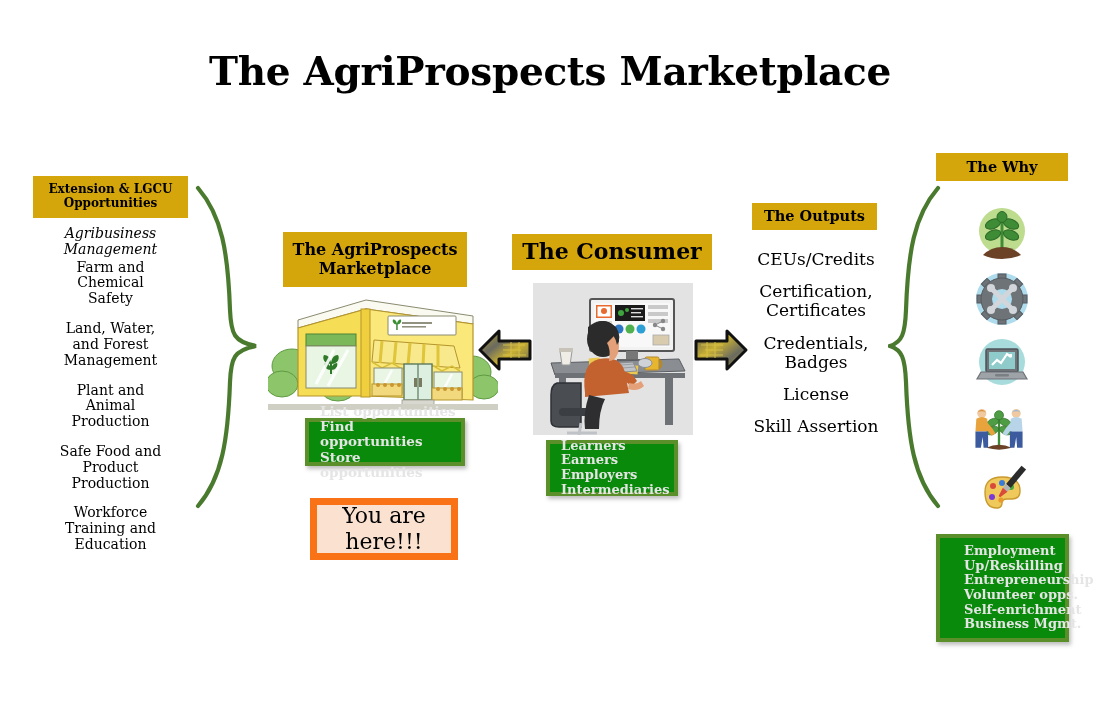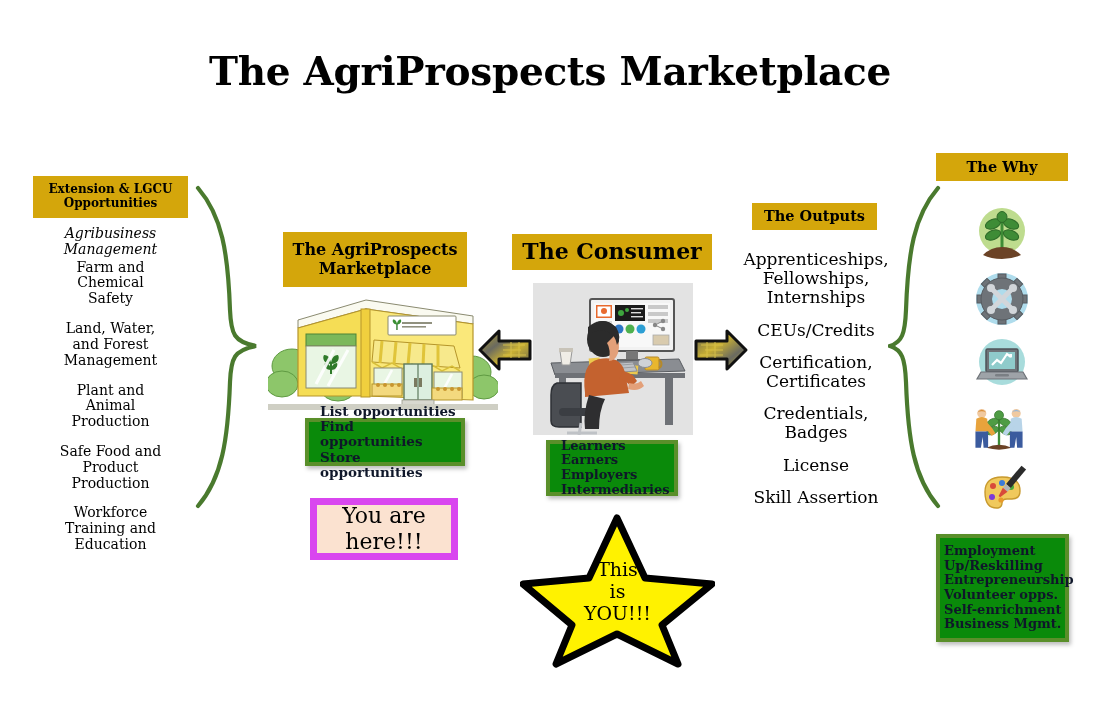--- a/index.html
+++ b/index.html
@@ -388,9 +388,6 @@
   <div class="abs gold-chip" style="left:752px; top:203px; width:125px; height:27px; font-size:14.5px;">The Outputs</div>
 
   <div class="abs col-list" style="left:727px; top:250px; width:178px; font-size:17px;">
-    <div class="entry" style="margin-bottom:13px;">Apprenticeships,
-Fellowships,
-Internships</div>
     <div class="entry" style="margin-bottom:13px;">CEUs/Credits</div>
     <div class="entry" style="margin-bottom:13px;">Certification,
 Certificates</div>

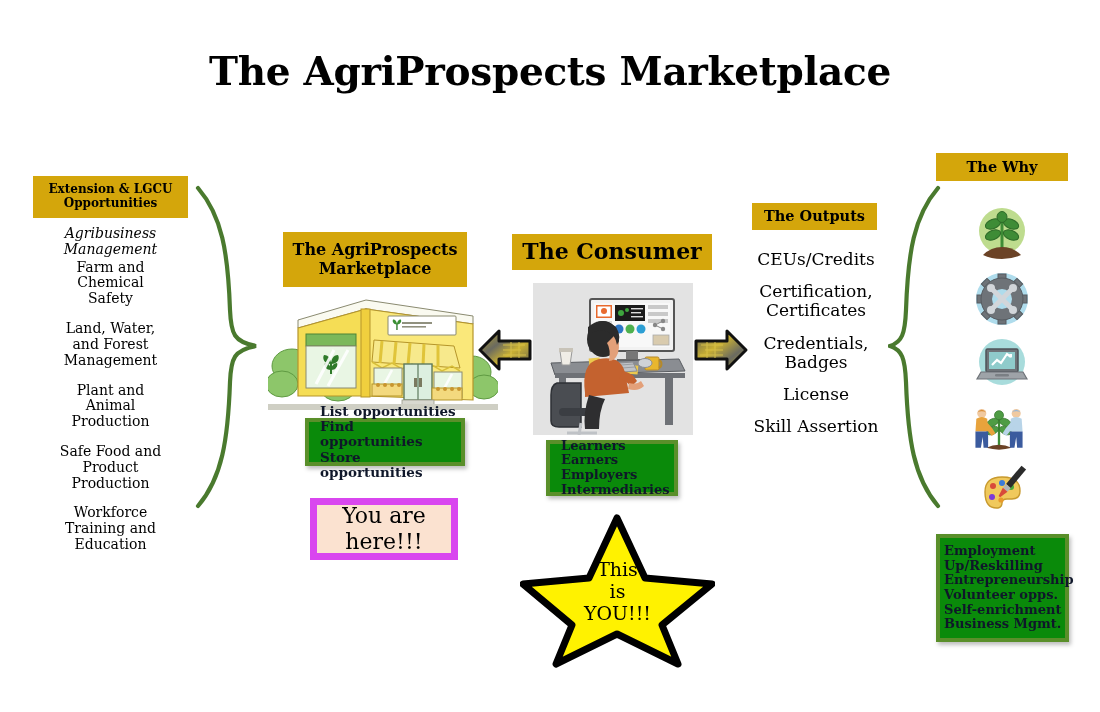--- a/index.html
+++ b/index.html
@@ -66,7 +66,7 @@
   .green-box {
     background: #0a8a0a;
     border: 4px solid #5a8f2a;
-    color: #0f172a;
+    color: #e5e5e5;
     font-family: "DejaVu Serif", serif;
     font-weight: 700;
     line-height: 1.12;

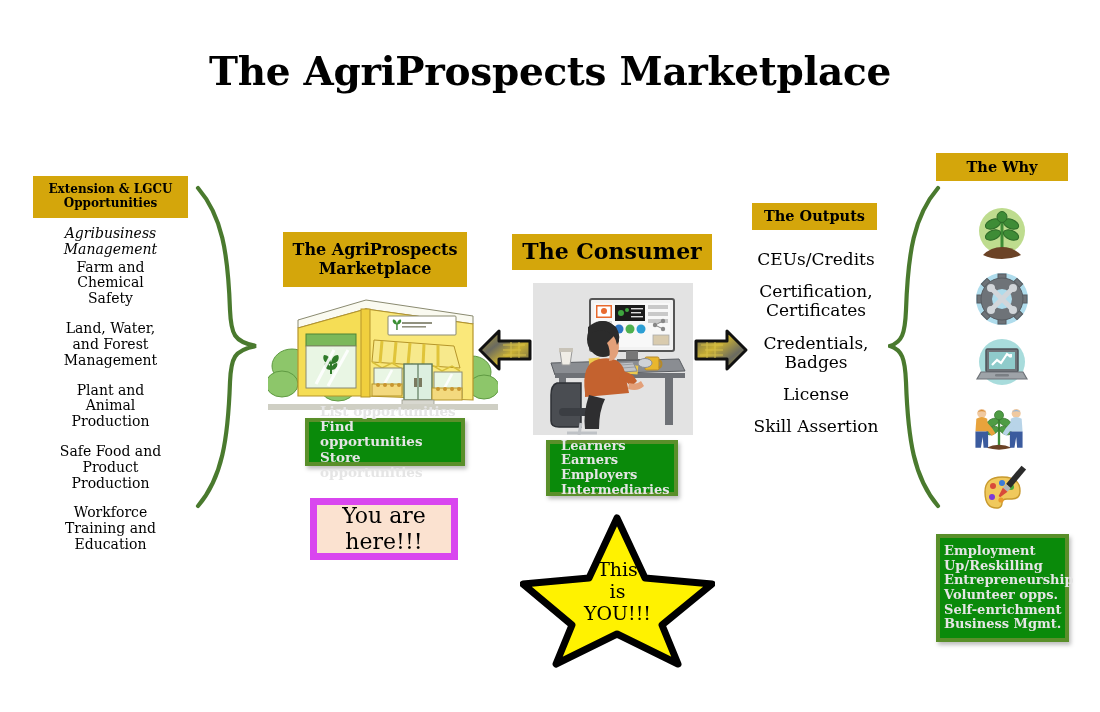--- a/index.html
+++ b/index.html
@@ -80,7 +80,7 @@
   
   #you-are-here {
     background: #fbe2d0;
-    border: 7px solid #d946ef;
+    border: 7px solid #f97316;
     color: #000;
     font-family: "DejaVu Serif", serif;
     font-size: 22px;

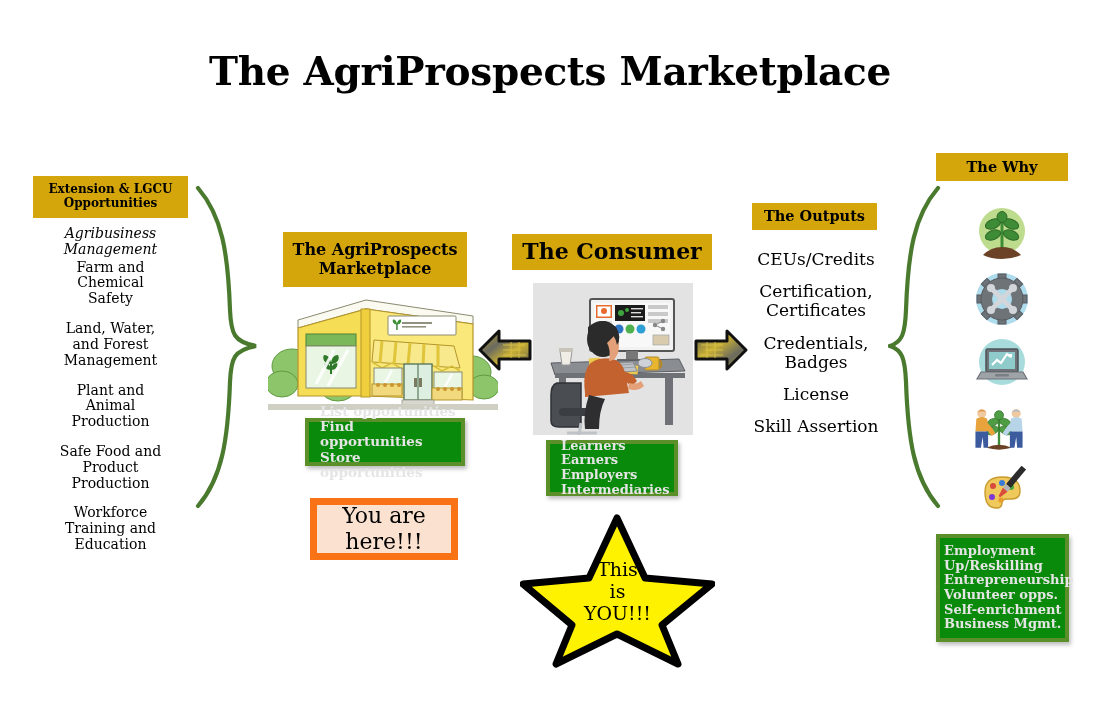--- a/index.html
+++ b/index.html
@@ -495,7 +495,7 @@
     </g>
   </svg>
 
-  <div class="abs green-box" style="left:936px; top:534px; width:133px; height:108px; font-size:13px; padding-left:4px;">Employment
+  <div class="abs green-box" style="left:936px; top:534px; width:133px; height:108px; font-size:13px; padding-left:24px;">Employment
 Up/Reskilling
 Entrepreneurship
 Volunteer opps.

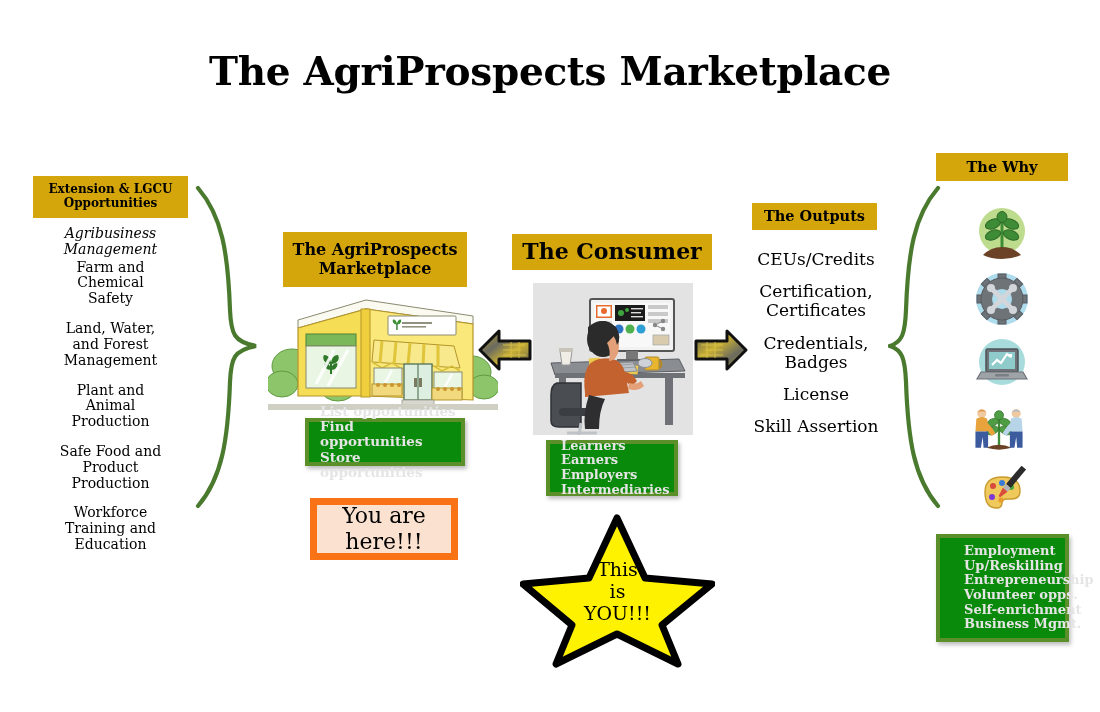--- a/index.html
+++ b/index.html
@@ -376,14 +376,6 @@
 Employers
 Intermediaries</div>
 
-  <div class="abs" id="star-wrap">
-    <svg width="195" height="160" viewBox="0 0 195 160">
-      <polygon points="97,6 125,66 192,72 142,113 158,152 97,122 36,152 52,113 3,72 69,66" fill="#FFF200" stroke="#000" stroke-width="7" stroke-linejoin="round"></polygon>
-    </svg>
-    <div id="star-text">This
-is
-YOU!!!</div>
-  </div>
 
   <div class="abs gold-chip" style="left:752px; top:203px; width:125px; height:27px; font-size:14.5px;">The Outputs</div>
 

